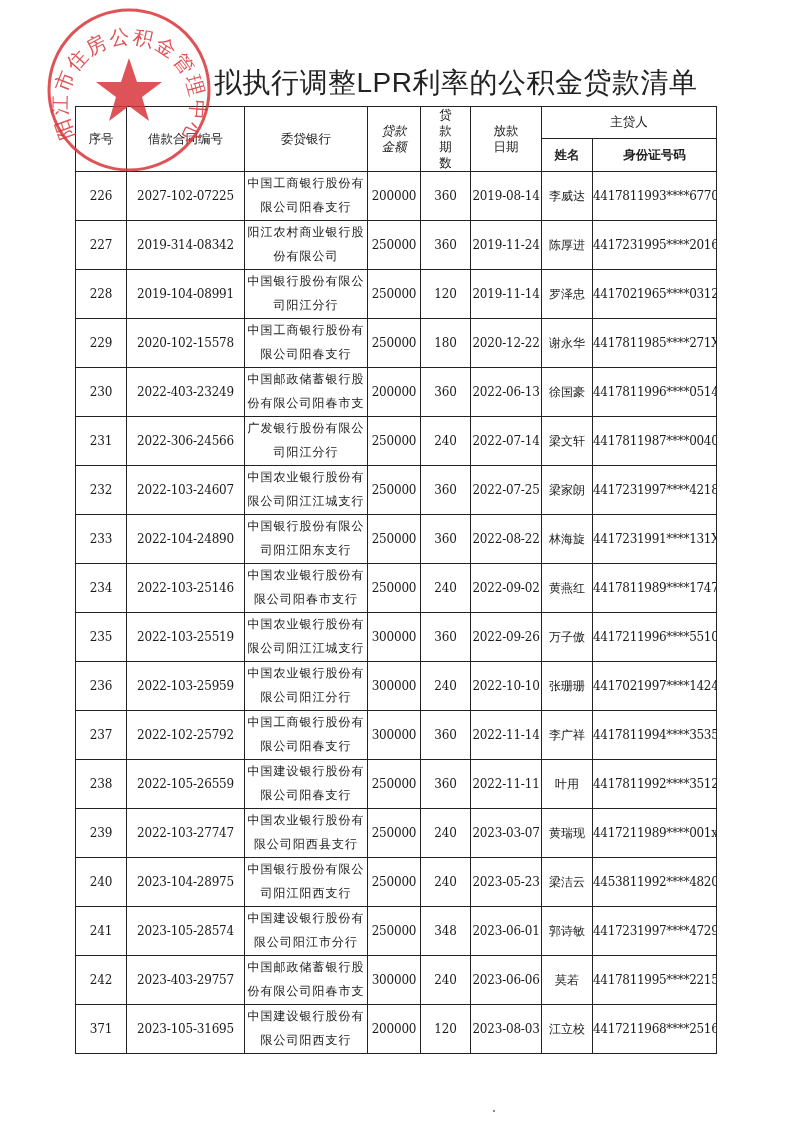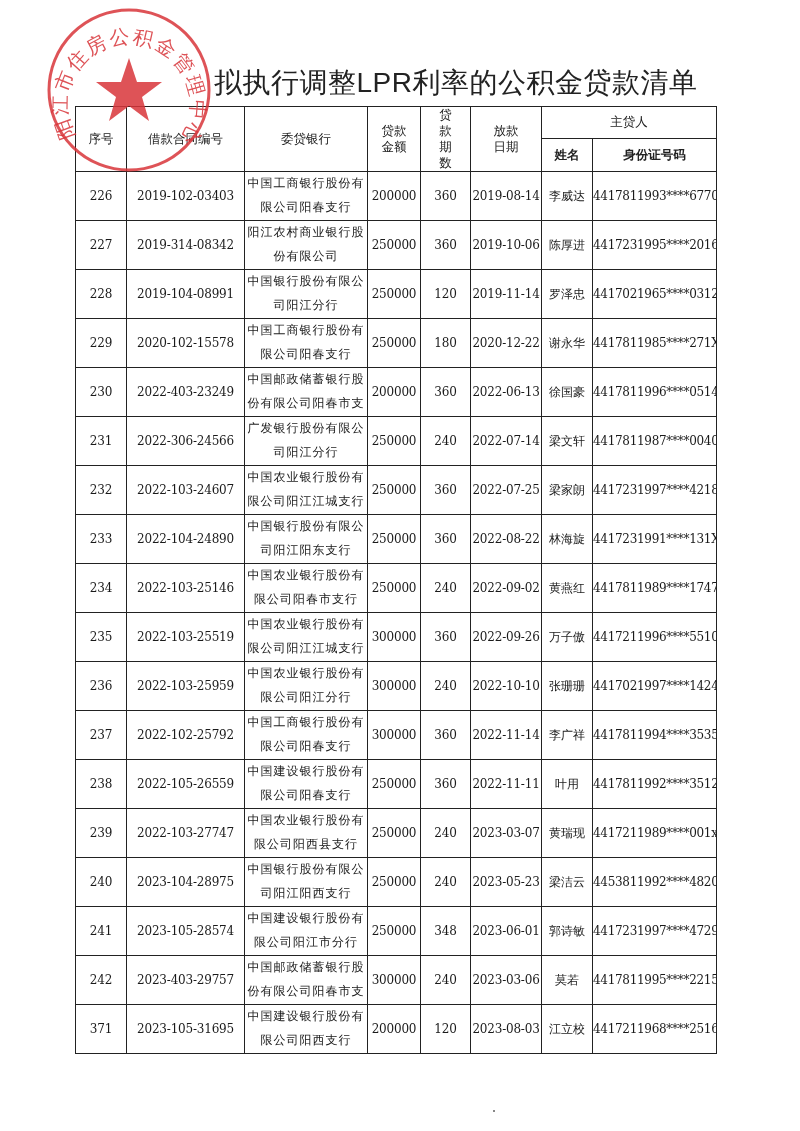--- a/index.html
+++ b/index.html
@@ -44,7 +44,7 @@
       <th rowspan="2">序号</th>
       <th rowspan="2">借款合同编号</th>
       <th rowspan="2">委贷银行</th>
-      <th rowspan="2" style="padding:9px 10px;">贷款金额</th>
+      <th rowspan="2" style="padding:9px 10px;font-style:italic;">贷款金额</th>
       <th rowspan="2" style="padding:0 14px;">贷款期数</th>
       <th rowspan="2" style="padding:0 22px;border-radius:6px;">放款日期</th>
       <th colspan="2">主贷人</th>

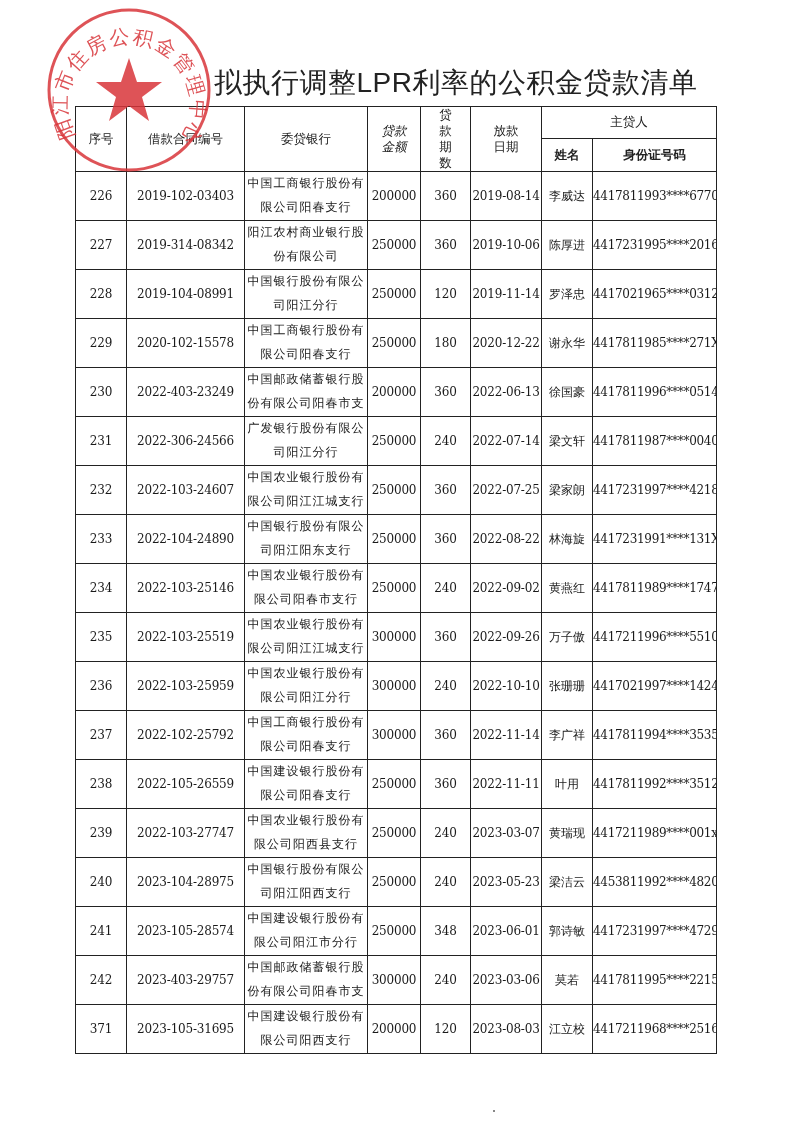--- a/index.html
+++ b/index.html
@@ -57,7 +57,7 @@
   <tbody id="rows">
       <tr class="row">
         <td class="num">226</td>
-        <td class="num">2019-102-03403</td>
+        <td class="num">2027-102-07225</td>
         <td class="bank">中国工商银行股份有限公司阳春支行</td>
         <td class="num">200000</td>
         <td class="num">360</td>

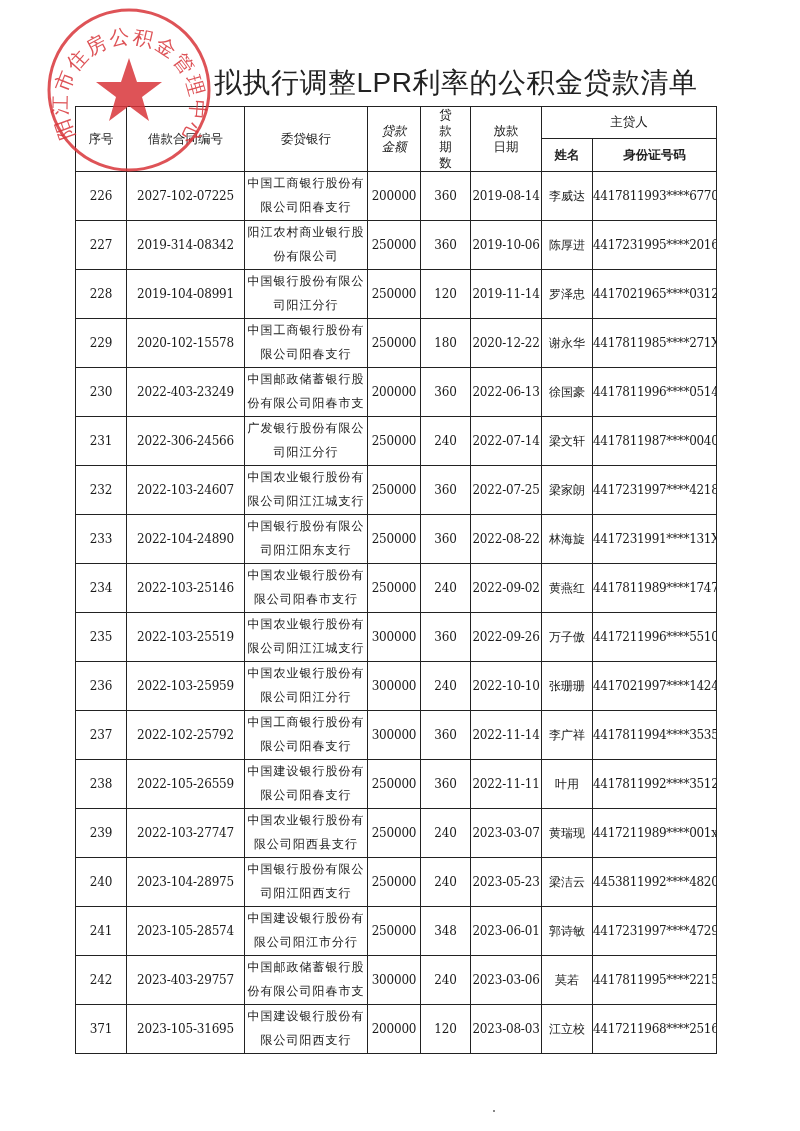--- a/index.html
+++ b/index.html
@@ -71,7 +71,7 @@
         <td class="bank">阳江农村商业银行股份有限公司</td>
         <td class="num">250000</td>
         <td class="num">360</td>
-        <td class="num">2019-10-06</td>
+        <td class="num">2019-11-24</td>
         <td class="name">陈厚进</td>
         <td class="num idno">4417231995****2016</td>
       </tr>

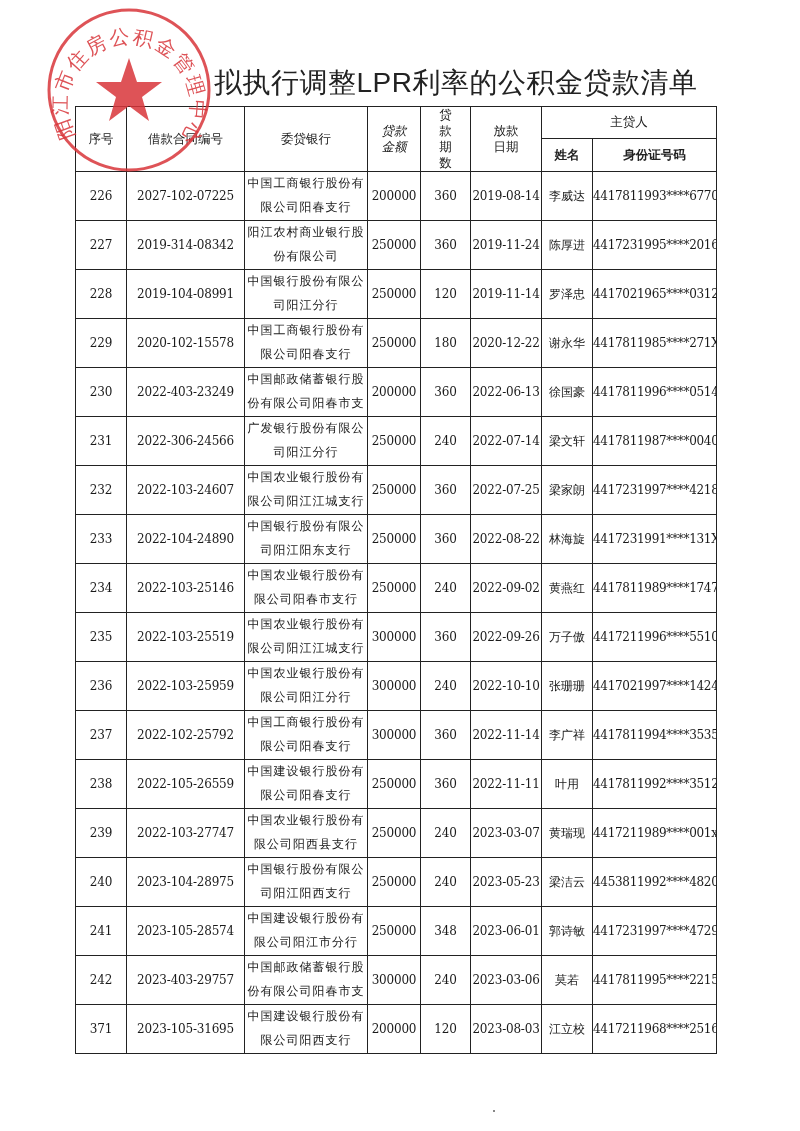--- a/index.html
+++ b/index.html
@@ -221,7 +221,7 @@
         <td class="bank">中国邮政储蓄银行股份有限公司阳春市支</td>
         <td class="num">300000</td>
         <td class="num">240</td>
-        <td class="num">2023-03-06</td>
+        <td class="num">2023-06-06</td>
         <td class="name">莫若</td>
         <td class="num idno">4417811995****2215</td>
       </tr>

